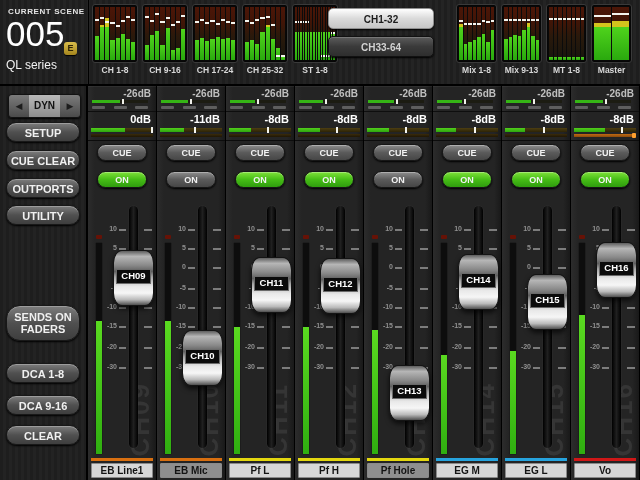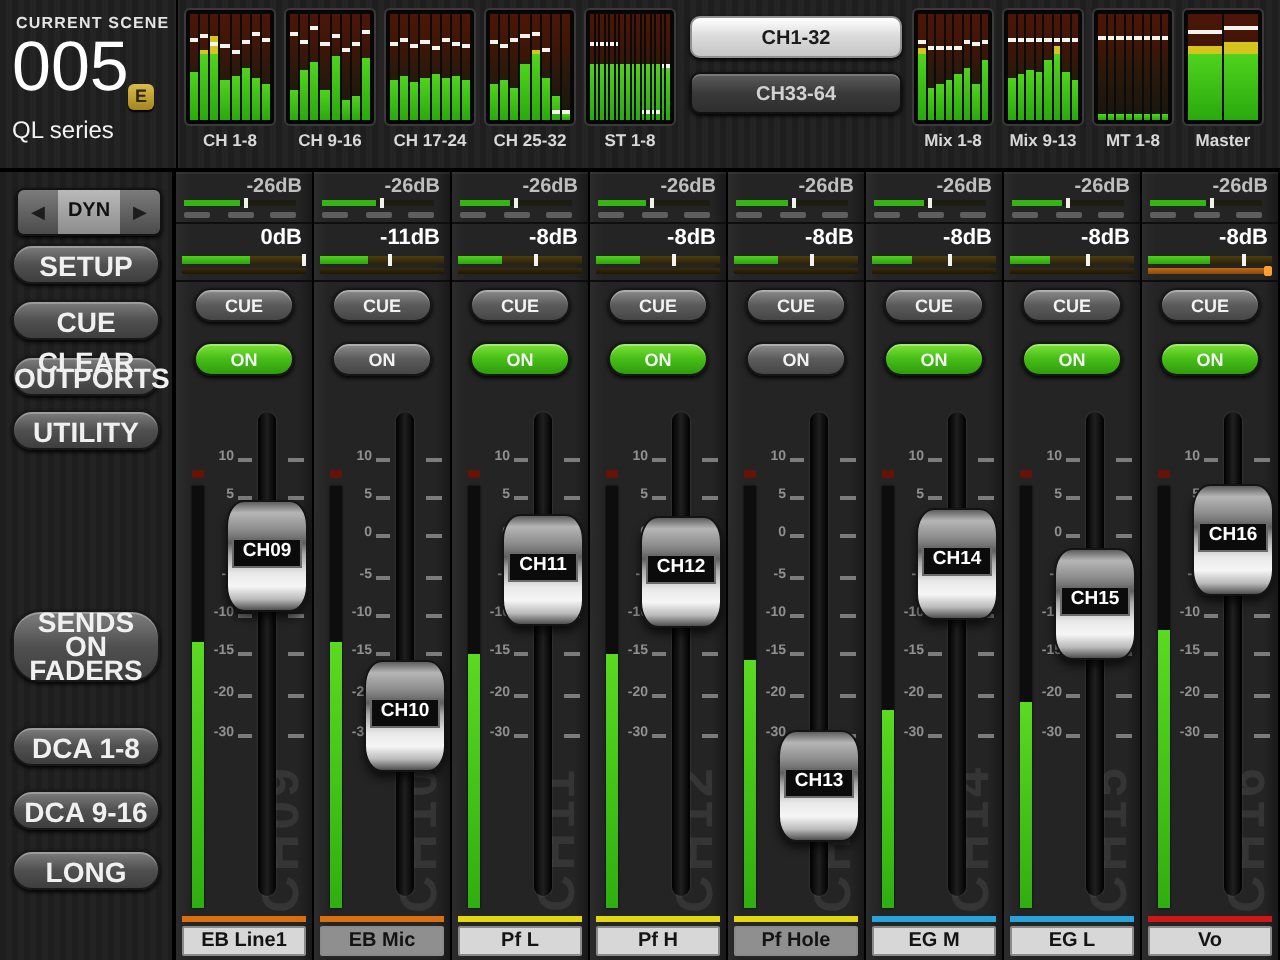--- a/index.html
+++ b/index.html
@@ -21,7 +21,7 @@
   .myellow{position:absolute;left:0;right:0;background:#d5c41d;}
   .mpeak{position:absolute;left:0;right:0;height:2px;background:#f4f4ee;}
   .meter-block-label{margin-top:2px;text-align:center;font-size:8.5px;font-weight:bold;color:#d8d8d8;white-space:nowrap;}
-  .view-btns{position:absolute;left:345px;top:8px;width:106px;}
+  .view-btns{position:absolute;left:328px;top:8px;width:106px;}
   .view-btn{display:block;width:106px;height:21px;margin-bottom:7px;border-radius:5px;font-size:10px;font-weight:bold;text-align:center;line-height:21px;box-sizing:border-box;cursor:default;}
   .view-btn.active{background:linear-gradient(#fff,#dadada 50%,#c6c6c6);color:#1c1c1c;border:1px solid #909090;box-shadow:0 1px 2px #000;}
   .view-btn.inactive{background:linear-gradient(#5c5c5c,#3a3a3a 50%,#2e2e2e);color:#d2d2d2;border:1px solid #111;box-shadow:inset 0 1px 0 rgba(255,255,255,.18),0 1px 2px #000;}

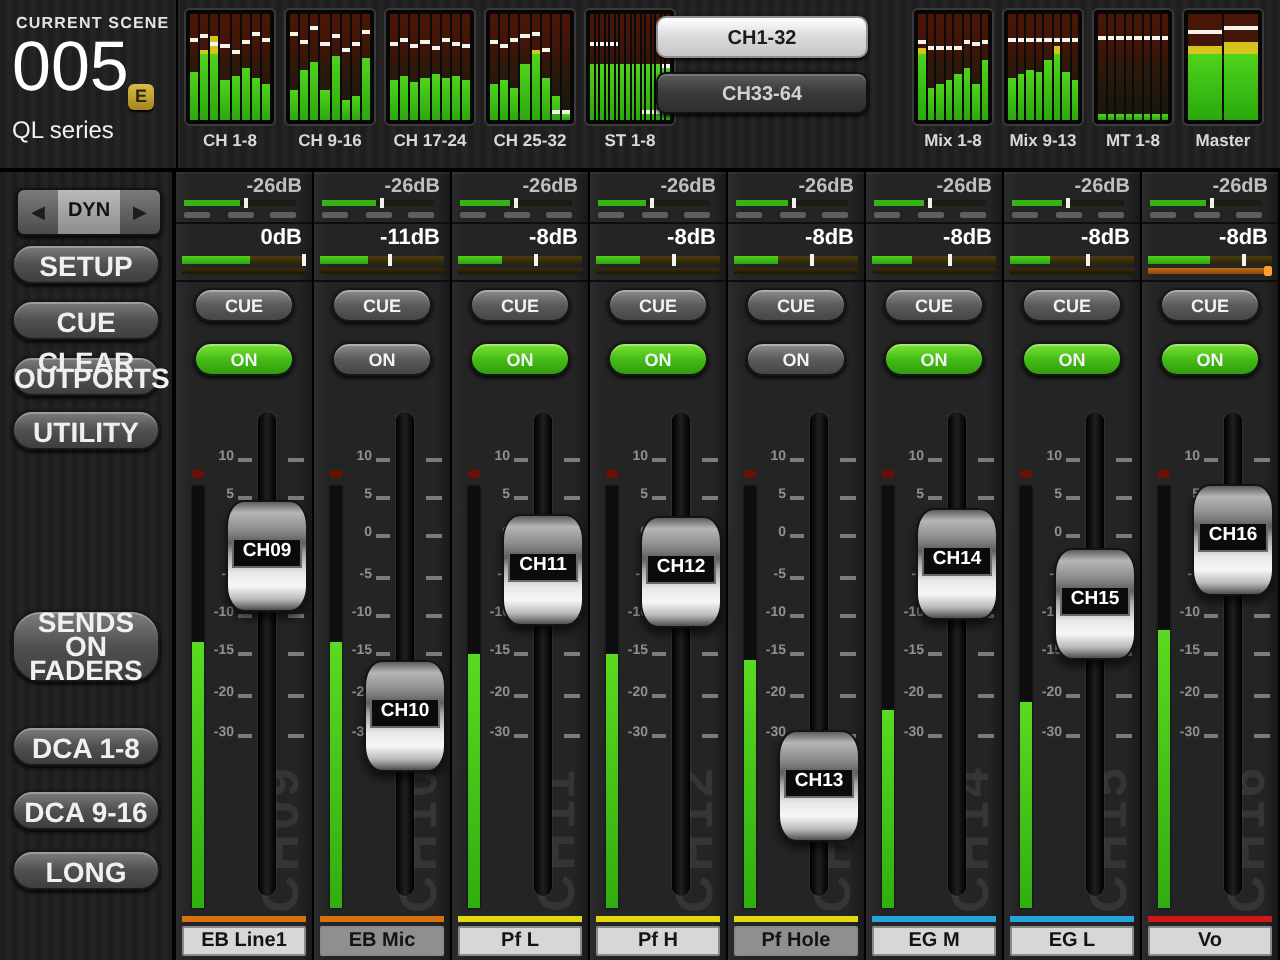--- a/index.html
+++ b/index.html
@@ -29,7 +29,7 @@
   .dyn-selector{position:absolute;left:8px;top:8px;width:71px;height:22px;display:flex;border-radius:4px;overflow:hidden;border:1px solid #121212;box-shadow:0 1px 2px #000;}
   .dyn-arrow{width:20px;background:linear-gradient(#7b7b7b,#4b4b4b);color:#1c1c1c;font-size:9px;text-align:center;line-height:22px;}
   .dyn-label{flex:1;background:linear-gradient(#b9b9b9,#8d8d8d);color:#111;font-size:10px;font-weight:bold;text-align:center;line-height:22px;}
-  .side-btn{position:absolute;left:6px;width:74px;height:20px;border-radius:10px;background:linear-gradient(180deg,#7e7e7e,#505050 50%,#3e3e3e);border:1px solid #181818;color:#f0f0f0;font-size:14px;font-weight:bold;text-align:center;line-height:20px;box-shadow:inset 0 1px 0 rgba(255,255,255,.25),0 1px 2px #000;box-sizing:border-box;}
+  .side-btn{position:absolute;left:6px;width:74px;height:20px;border-radius:10px;background:linear-gradient(180deg,#7e7e7e,#505050 50%,#3e3e3e);border:1px solid #181818;color:#f0f0f0;font-size:11px;font-weight:bold;text-align:center;line-height:20px;box-shadow:inset 0 1px 0 rgba(255,255,255,.25),0 1px 2px #000;box-sizing:border-box;}
   .sends-btn{top:219px;height:36px;border-radius:14px;display:flex;align-items:center;justify-content:center;line-height:12px;padding:0 4px;}
   .strips{position:absolute;left:88px;top:86px;width:552px;height:394px;display:flex;background:#000;}
   .strip{width:68px;border-right:1px solid #000;position:relative;box-sizing:content-box;background:linear-gradient(90deg,#2c2c2c 0%,#242424 10%,#242424 90%,#191919 100%);box-shadow:inset 0 1px 0 rgba(255,255,255,.05);}

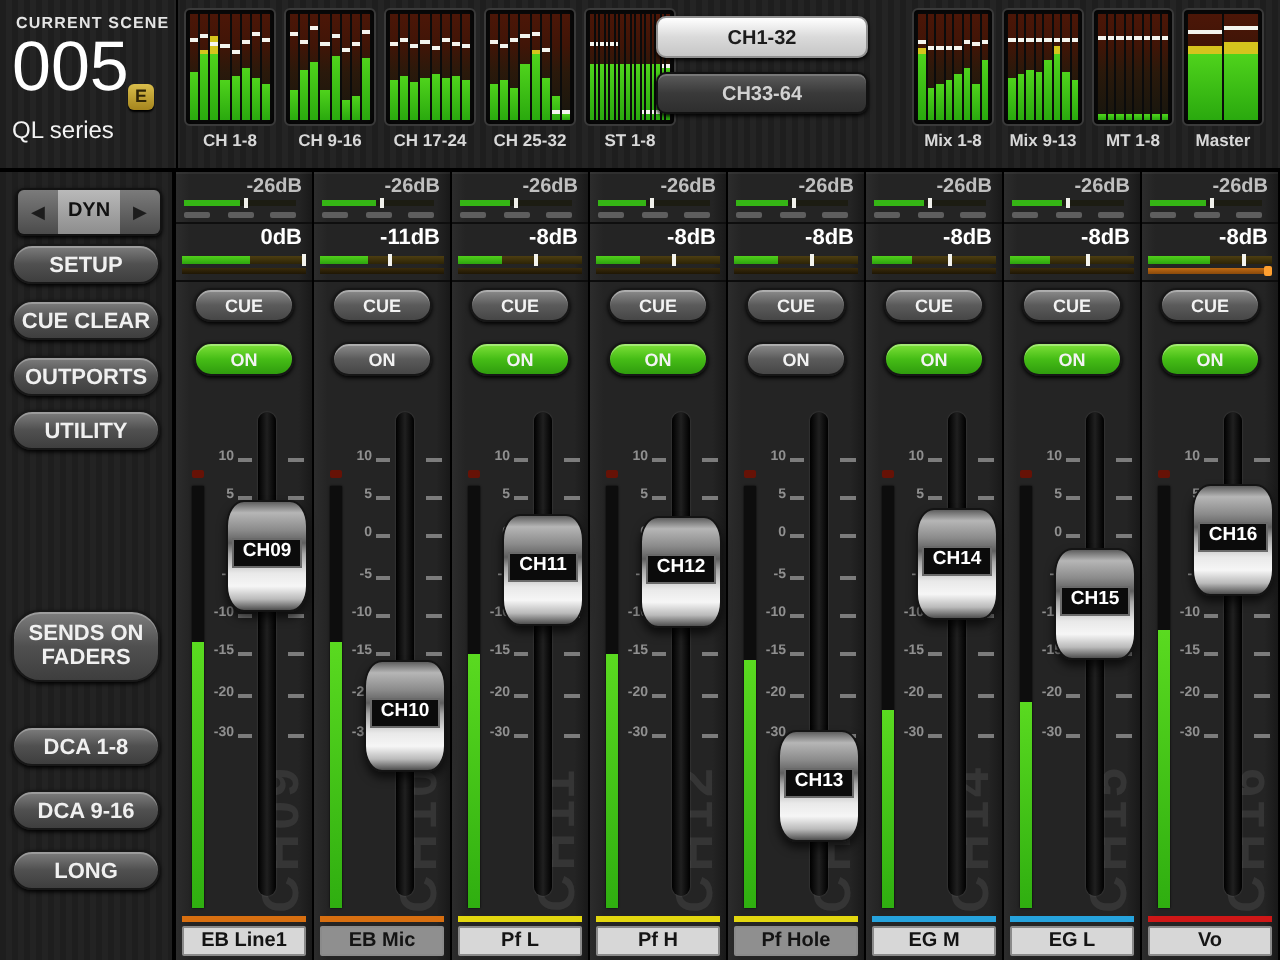--- a/index.html
+++ b/index.html
@@ -444,7 +444,7 @@
   <div class="side-btn sends-btn">SENDS ON FADERS</div>
   <div class="side-btn" style="top:277px">DCA 1-8</div>
   <div class="side-btn" style="top:309px">DCA 9-16</div>
-  <div class="side-btn" style="top:339px">LONG</div>
+  <div class="side-btn" style="top:339px">CLEAR</div>
 </div>
 
 <div class="strips" id="strips">

